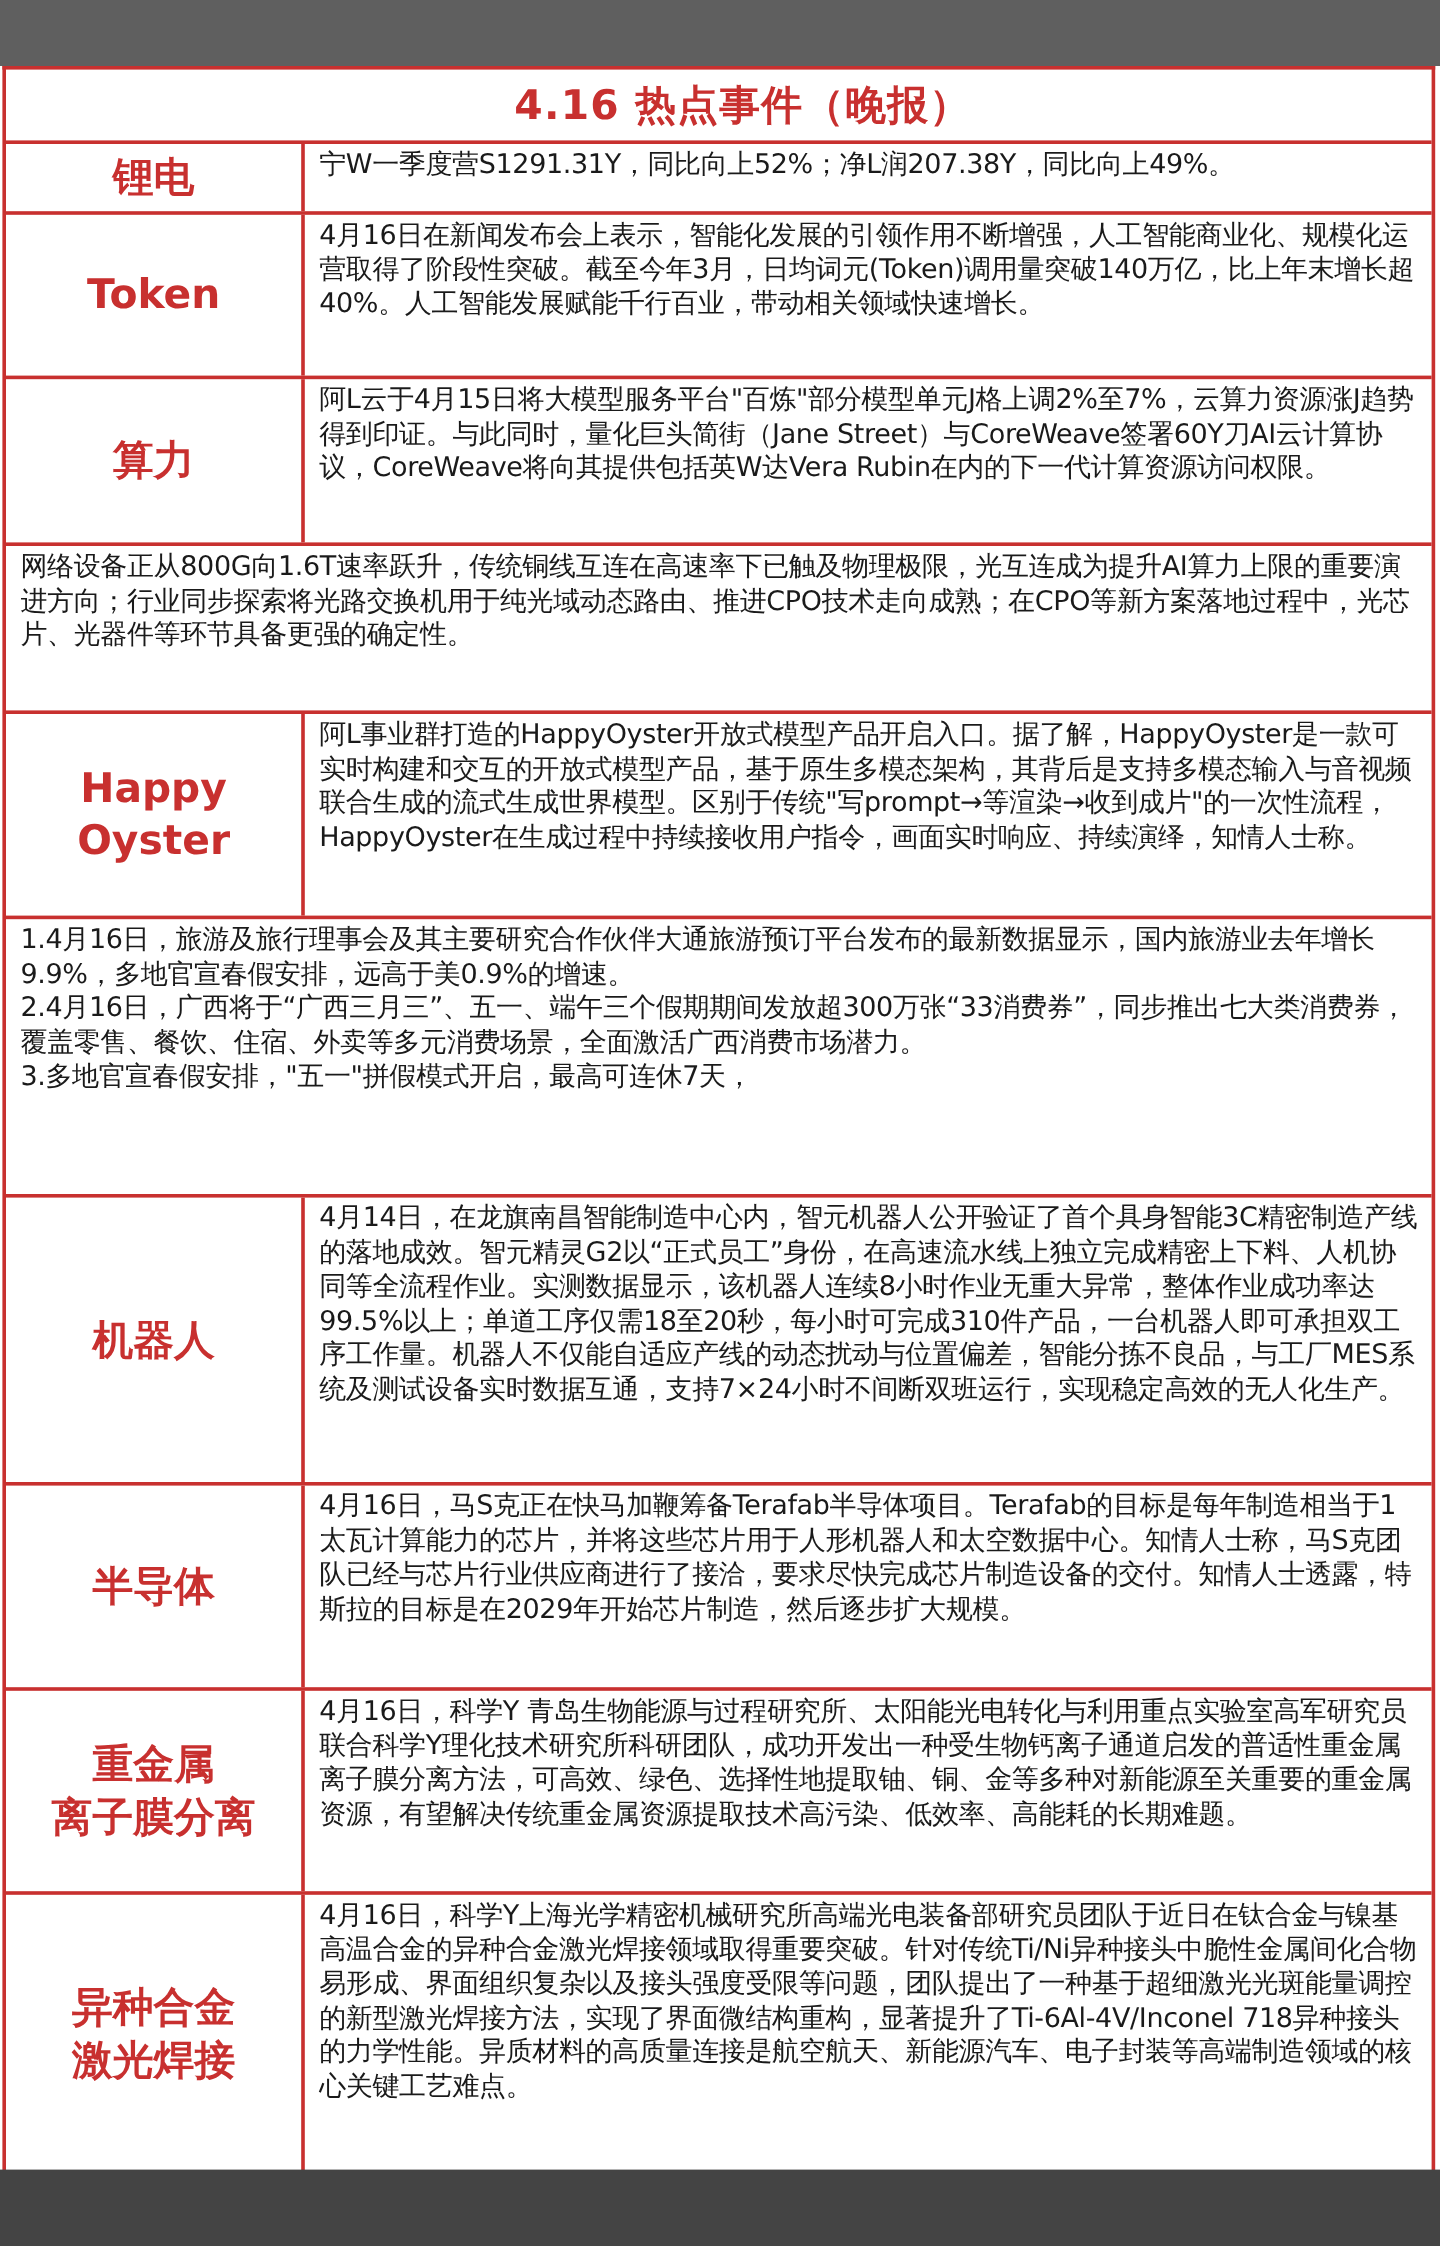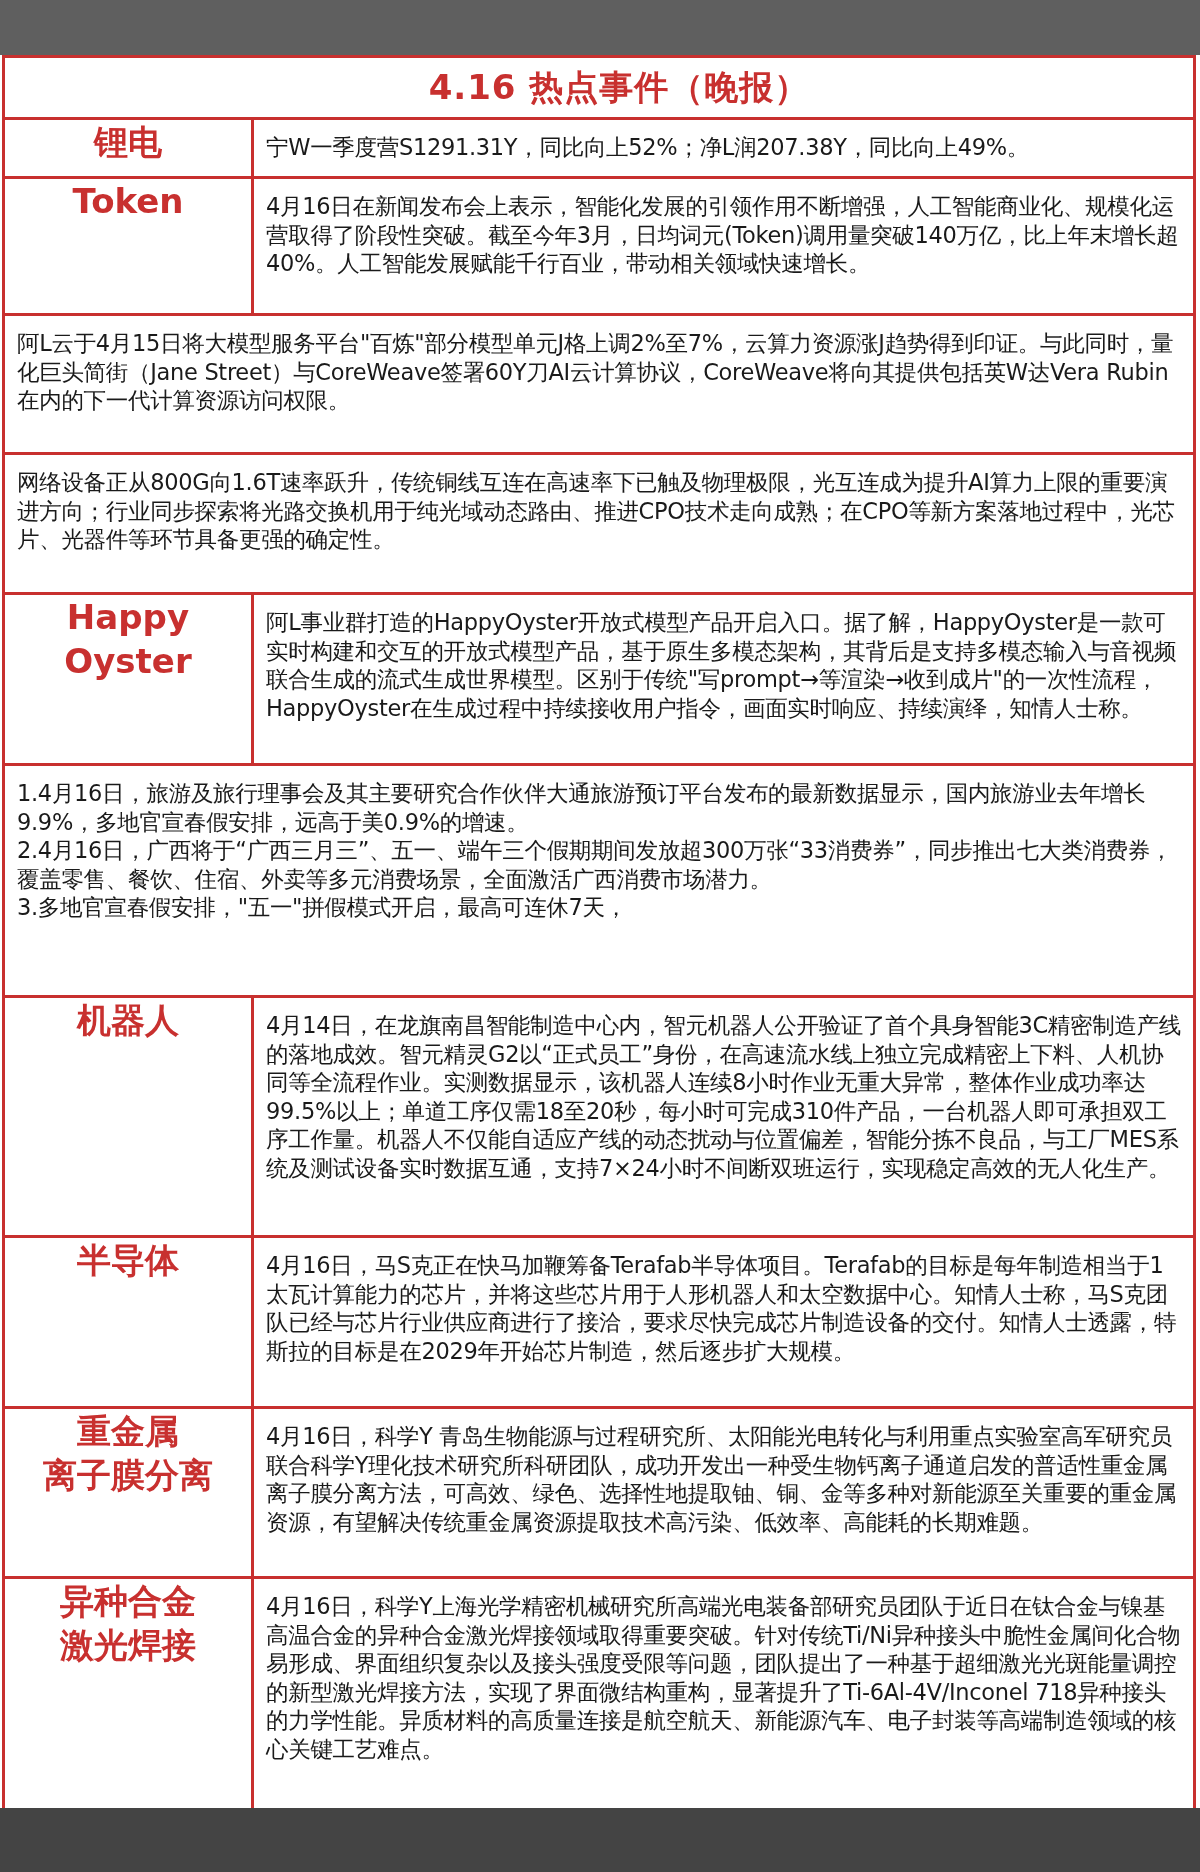--- a/index.html
+++ b/index.html
@@ -47,7 +47,7 @@
     width: 249px; flex: 0 0 249px;
     border-right: 3px solid #c8302f;
     box-sizing: border-box;
-    display: flex; align-items: flex-start; justify-content: center;
+    display: flex; align-items: center; justify-content: center;
     text-align: center;
   }
   .label-cell span {

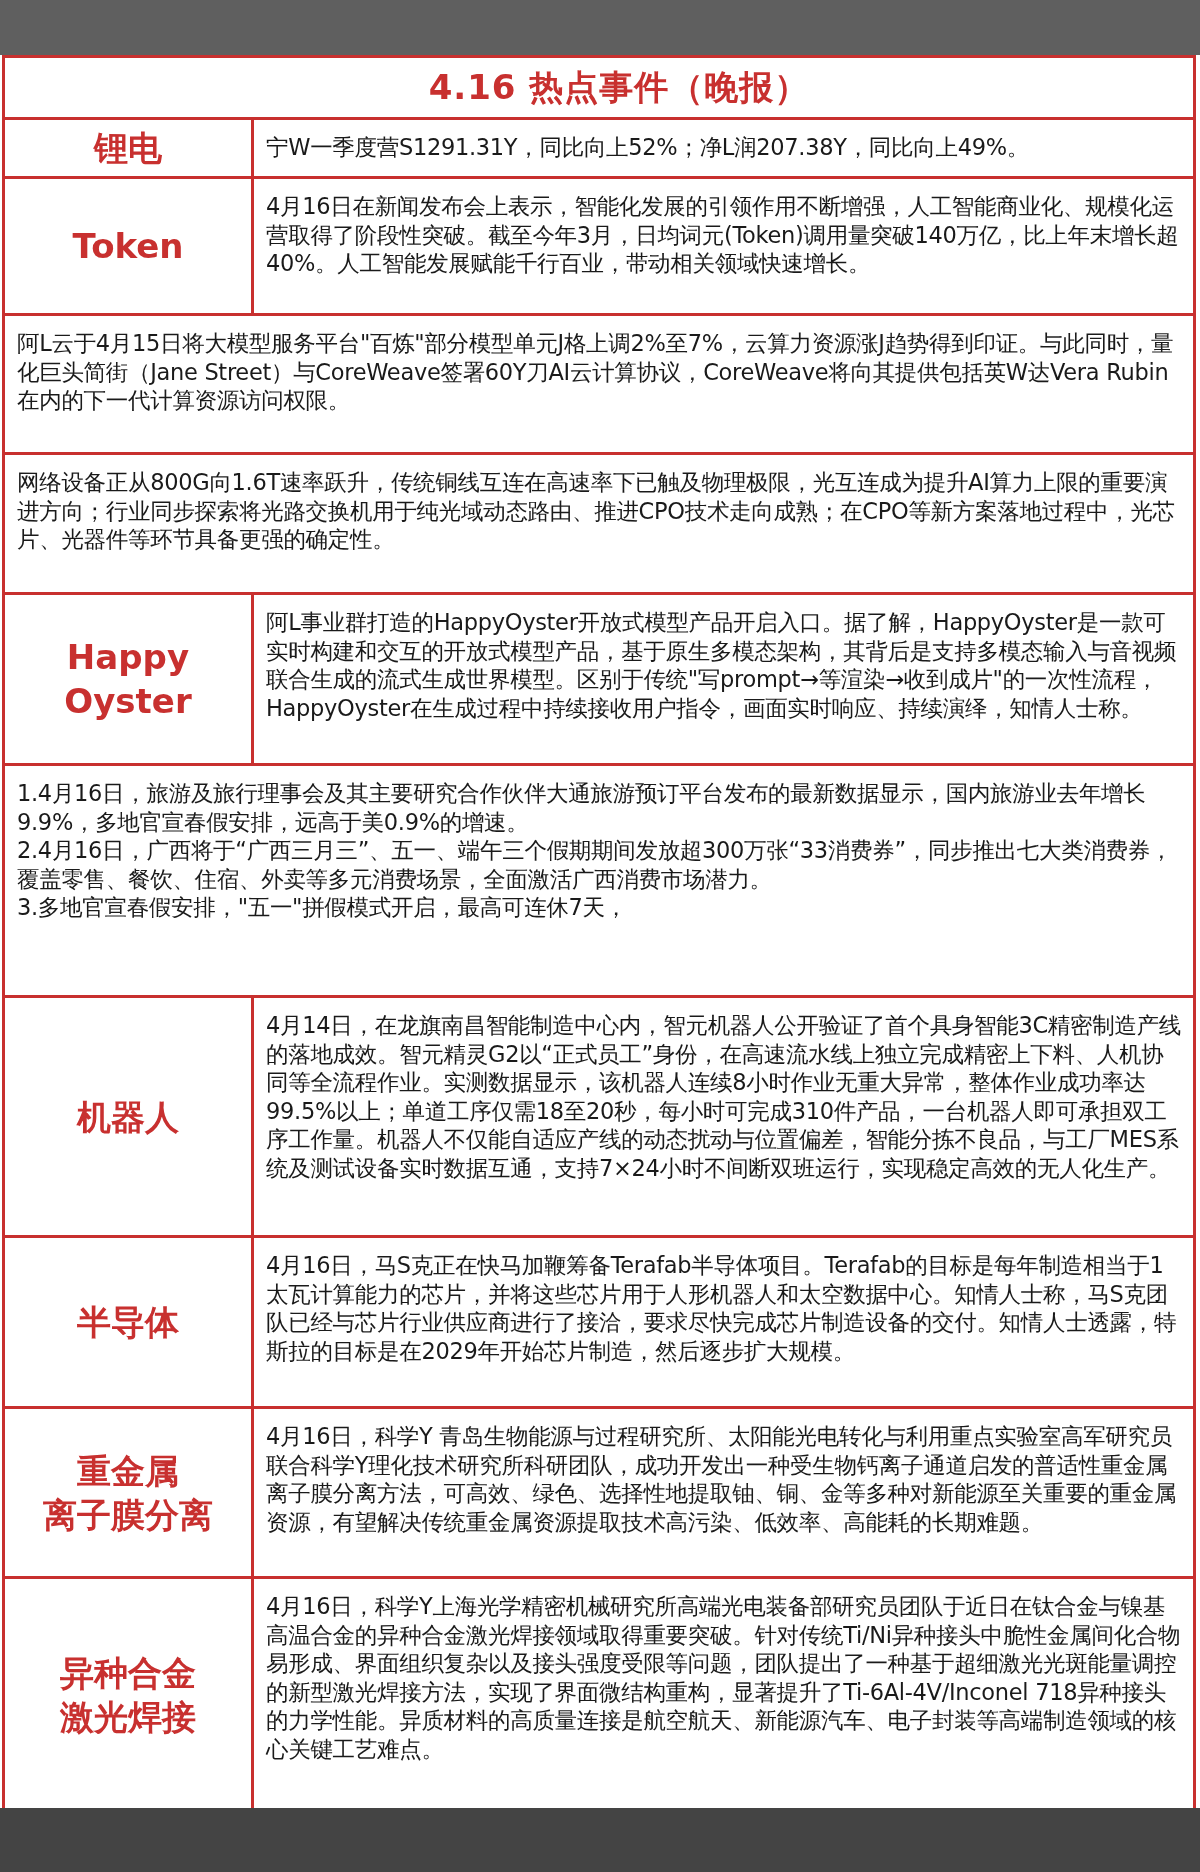--- a/index.html
+++ b/index.html
@@ -59,7 +59,7 @@
   }
   .content-cell {
     flex: 1 1 auto;
-    padding: 13px 8px 4px 12px;
+    padding: 3px 8px 4px 12px;
     box-sizing: border-box;
     overflow: hidden;
   }

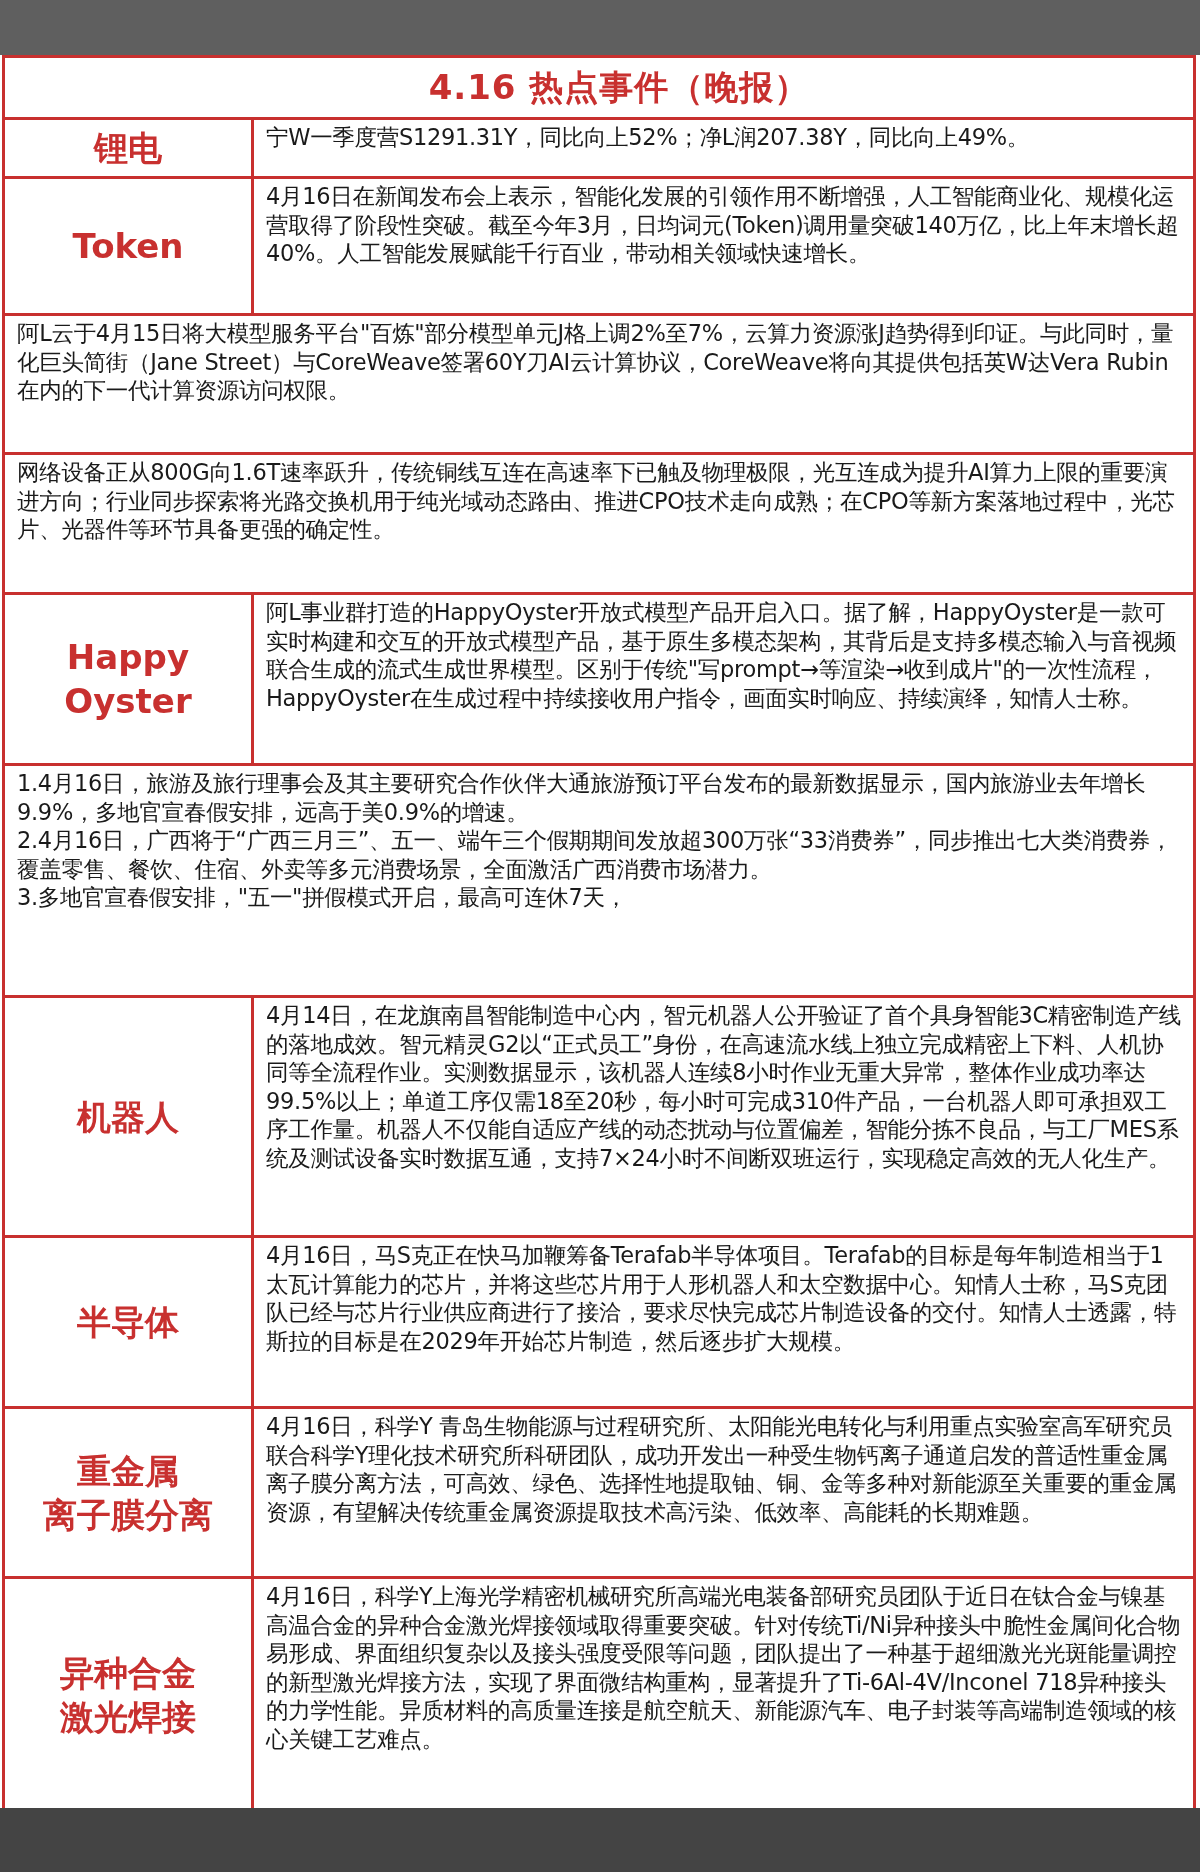--- a/index.html
+++ b/index.html
@@ -100,6 +100,9 @@
   </div>
 
   <div class="row" style="height:139px">
+    <div class="label-cell">
+      <span>算力</span>
+    </div>
     <div class="content-cell">
       <p>阿L云于4月15日将大模型服务平台"百炼"部分模型单元J格上调2%至7%，云算力资源涨J趋势得到印证。与此同时，量化巨头简街（Jane Street）与CoreWeave签署60Y刀AI云计算协议，CoreWeave将向其提供包括英W达Vera Rubin在内的下一代计算资源访问权限。</p>
     </div>

